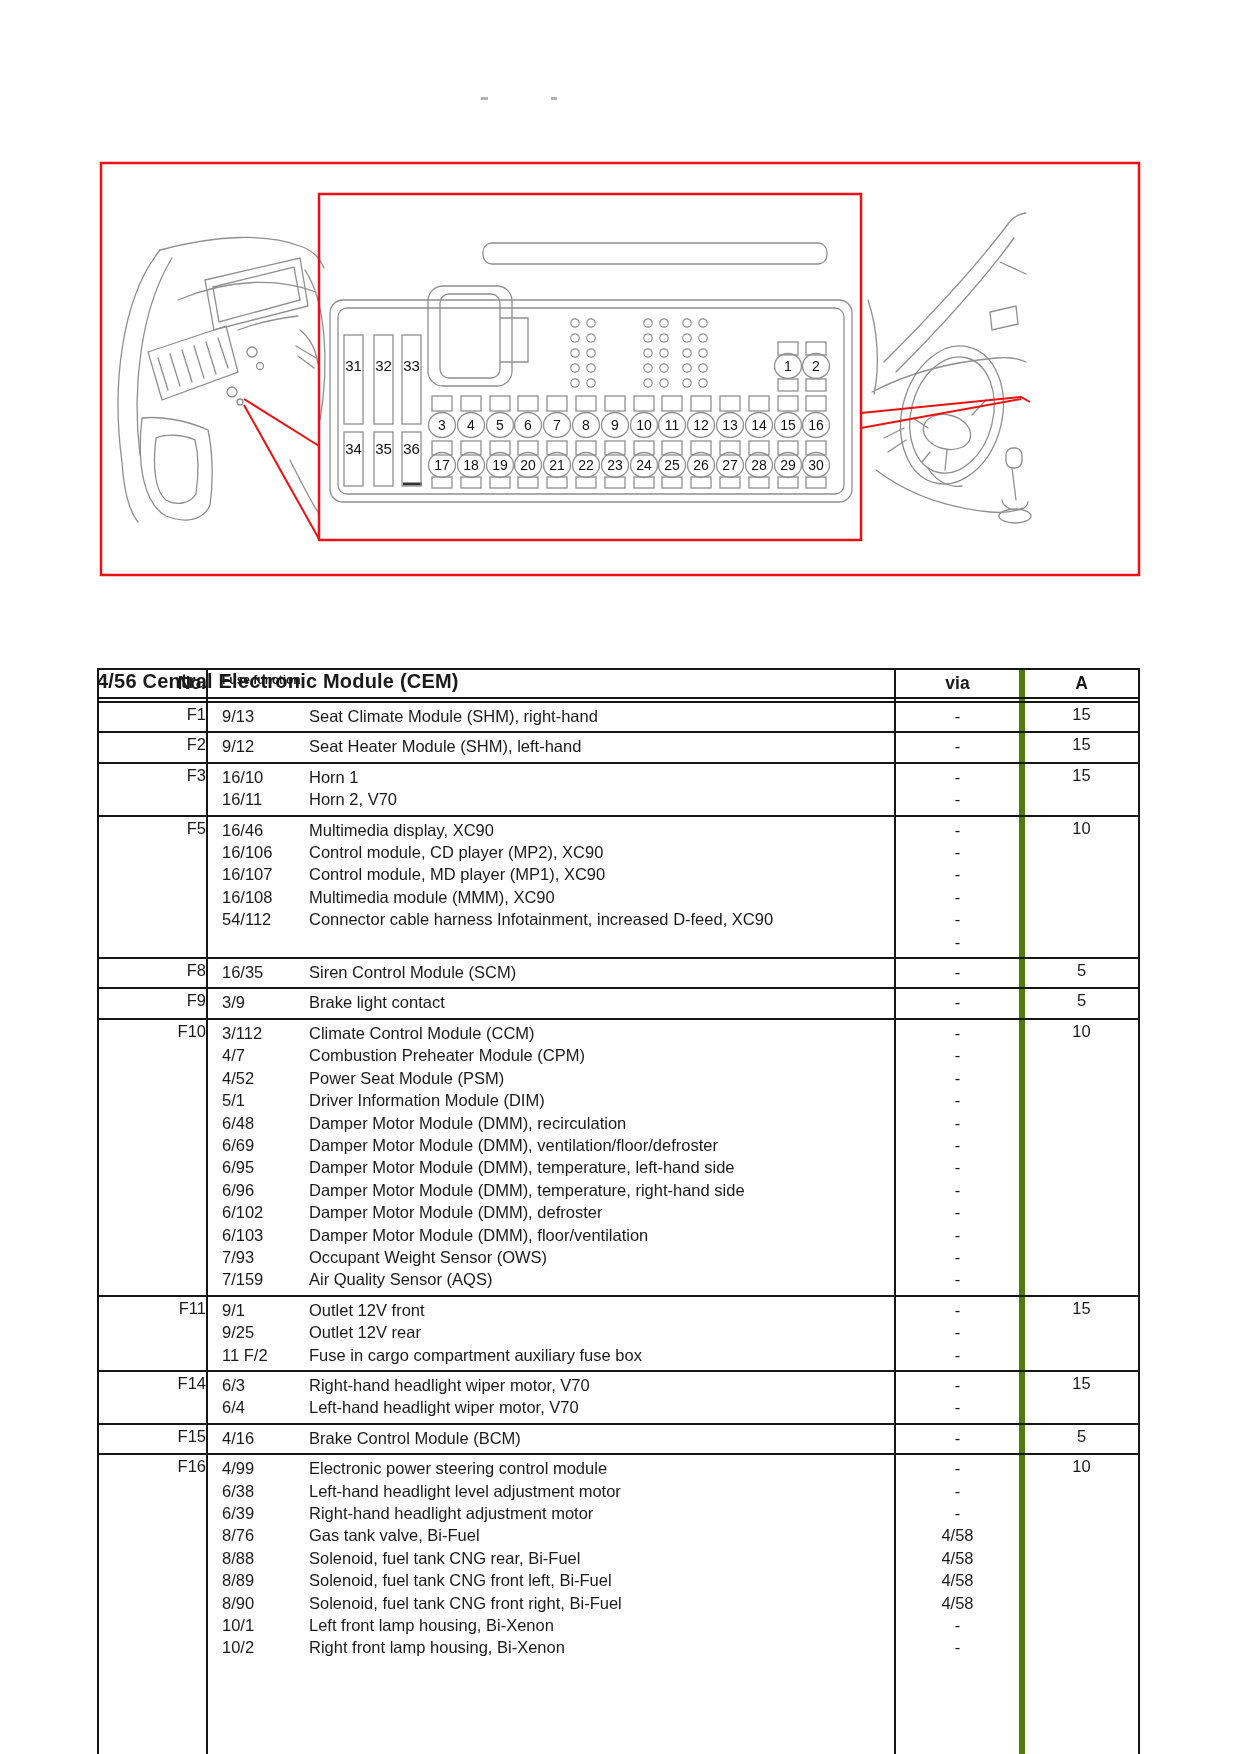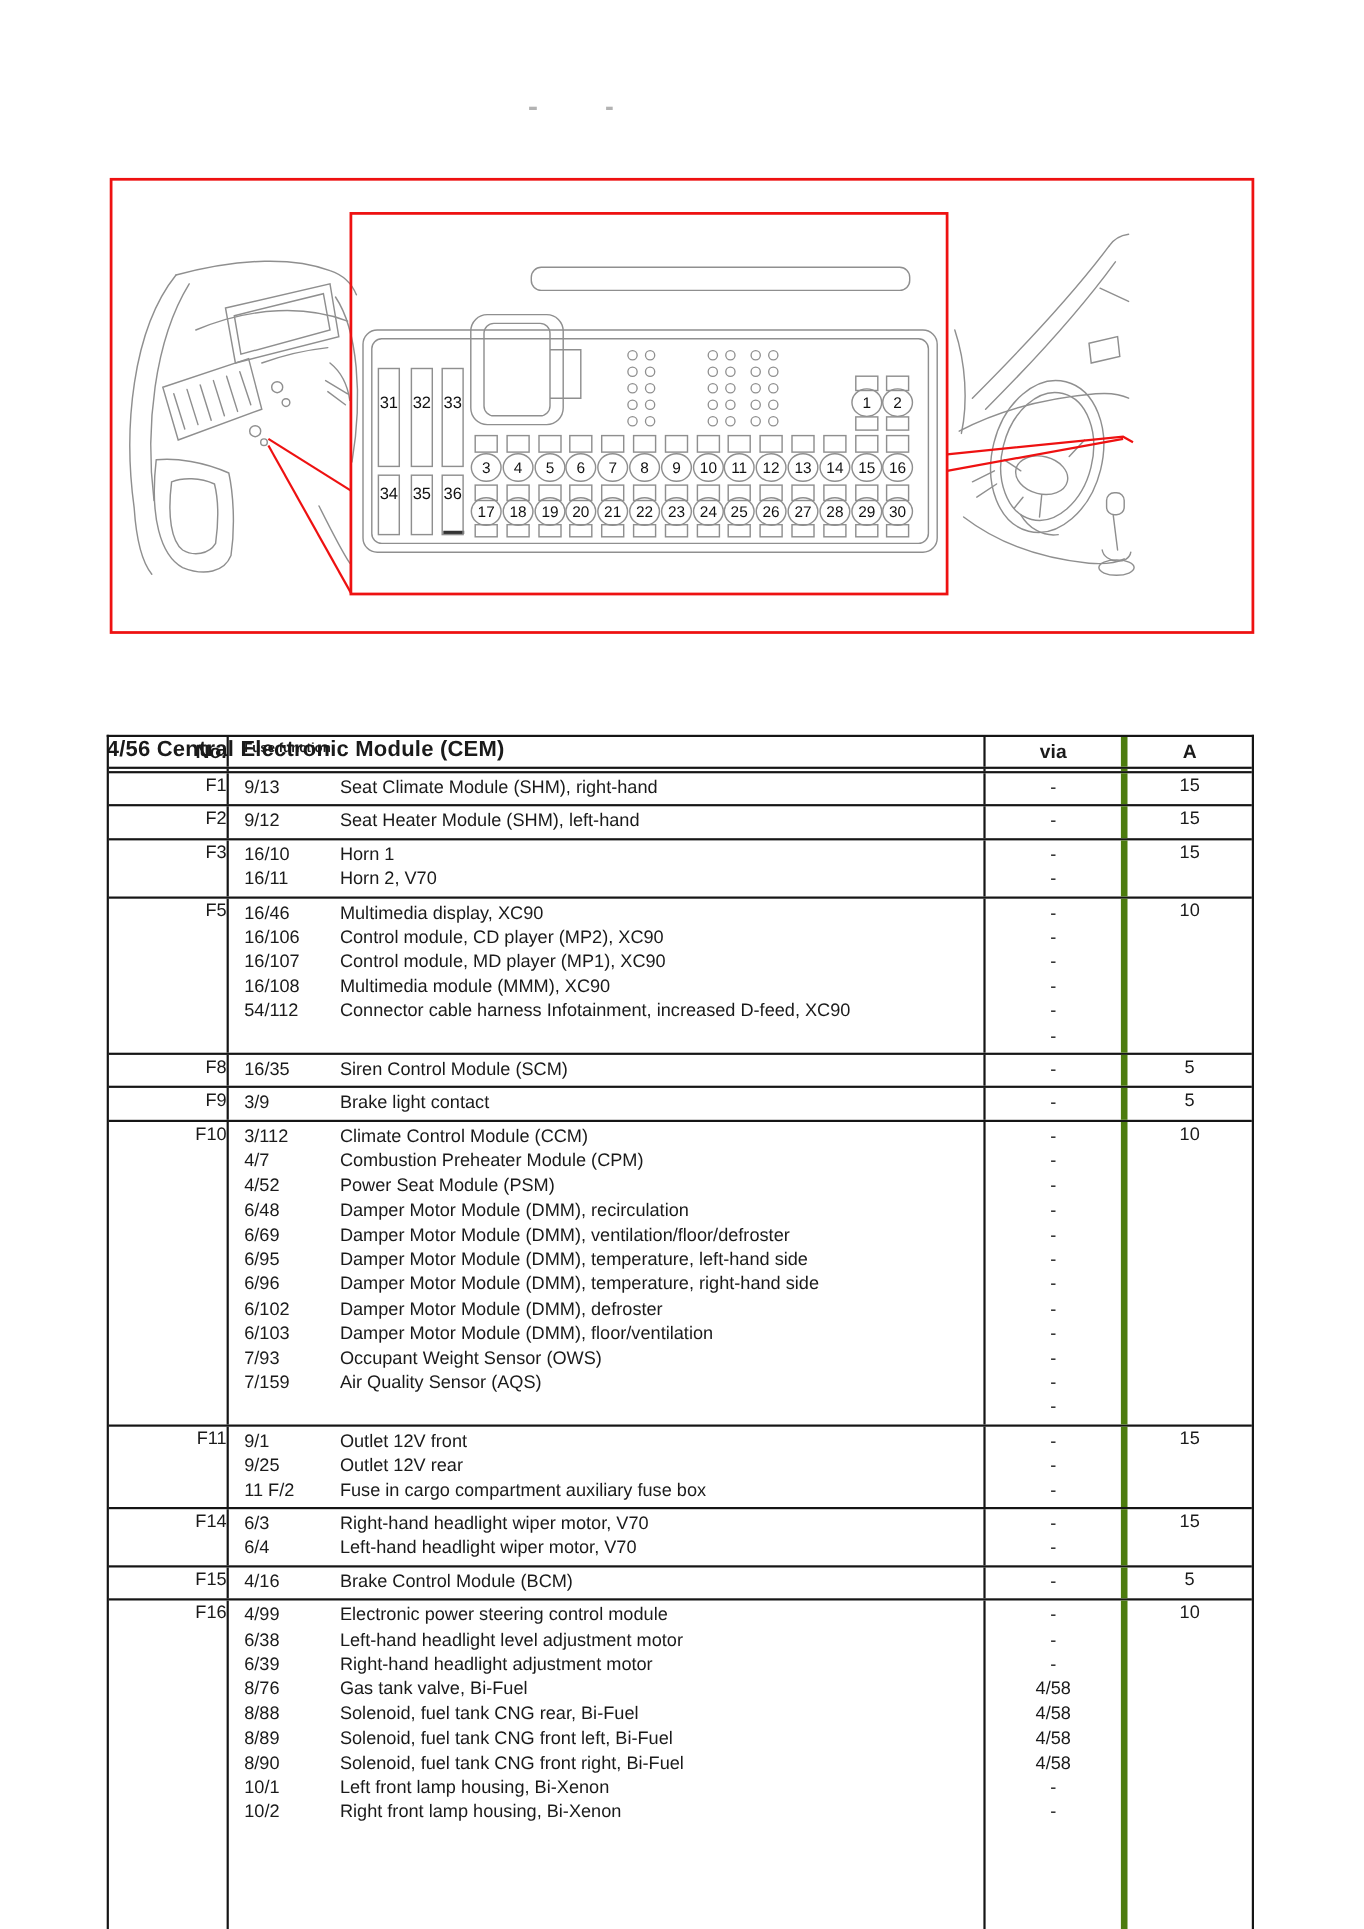--- a/index.html
+++ b/index.html
@@ -398,6 +398,10 @@
           <span>Power Seat Module (PSM)</span>
         </div>
         <div class="line">
+          <span class="code">5/1</span>
+          <span>Driver Information Module (DIM)</span>
+        </div>
+        <div class="line">
           <span class="code">6/48</span>
           <span>Damper Motor Module (DMM), recirculation</span>
         </div>

